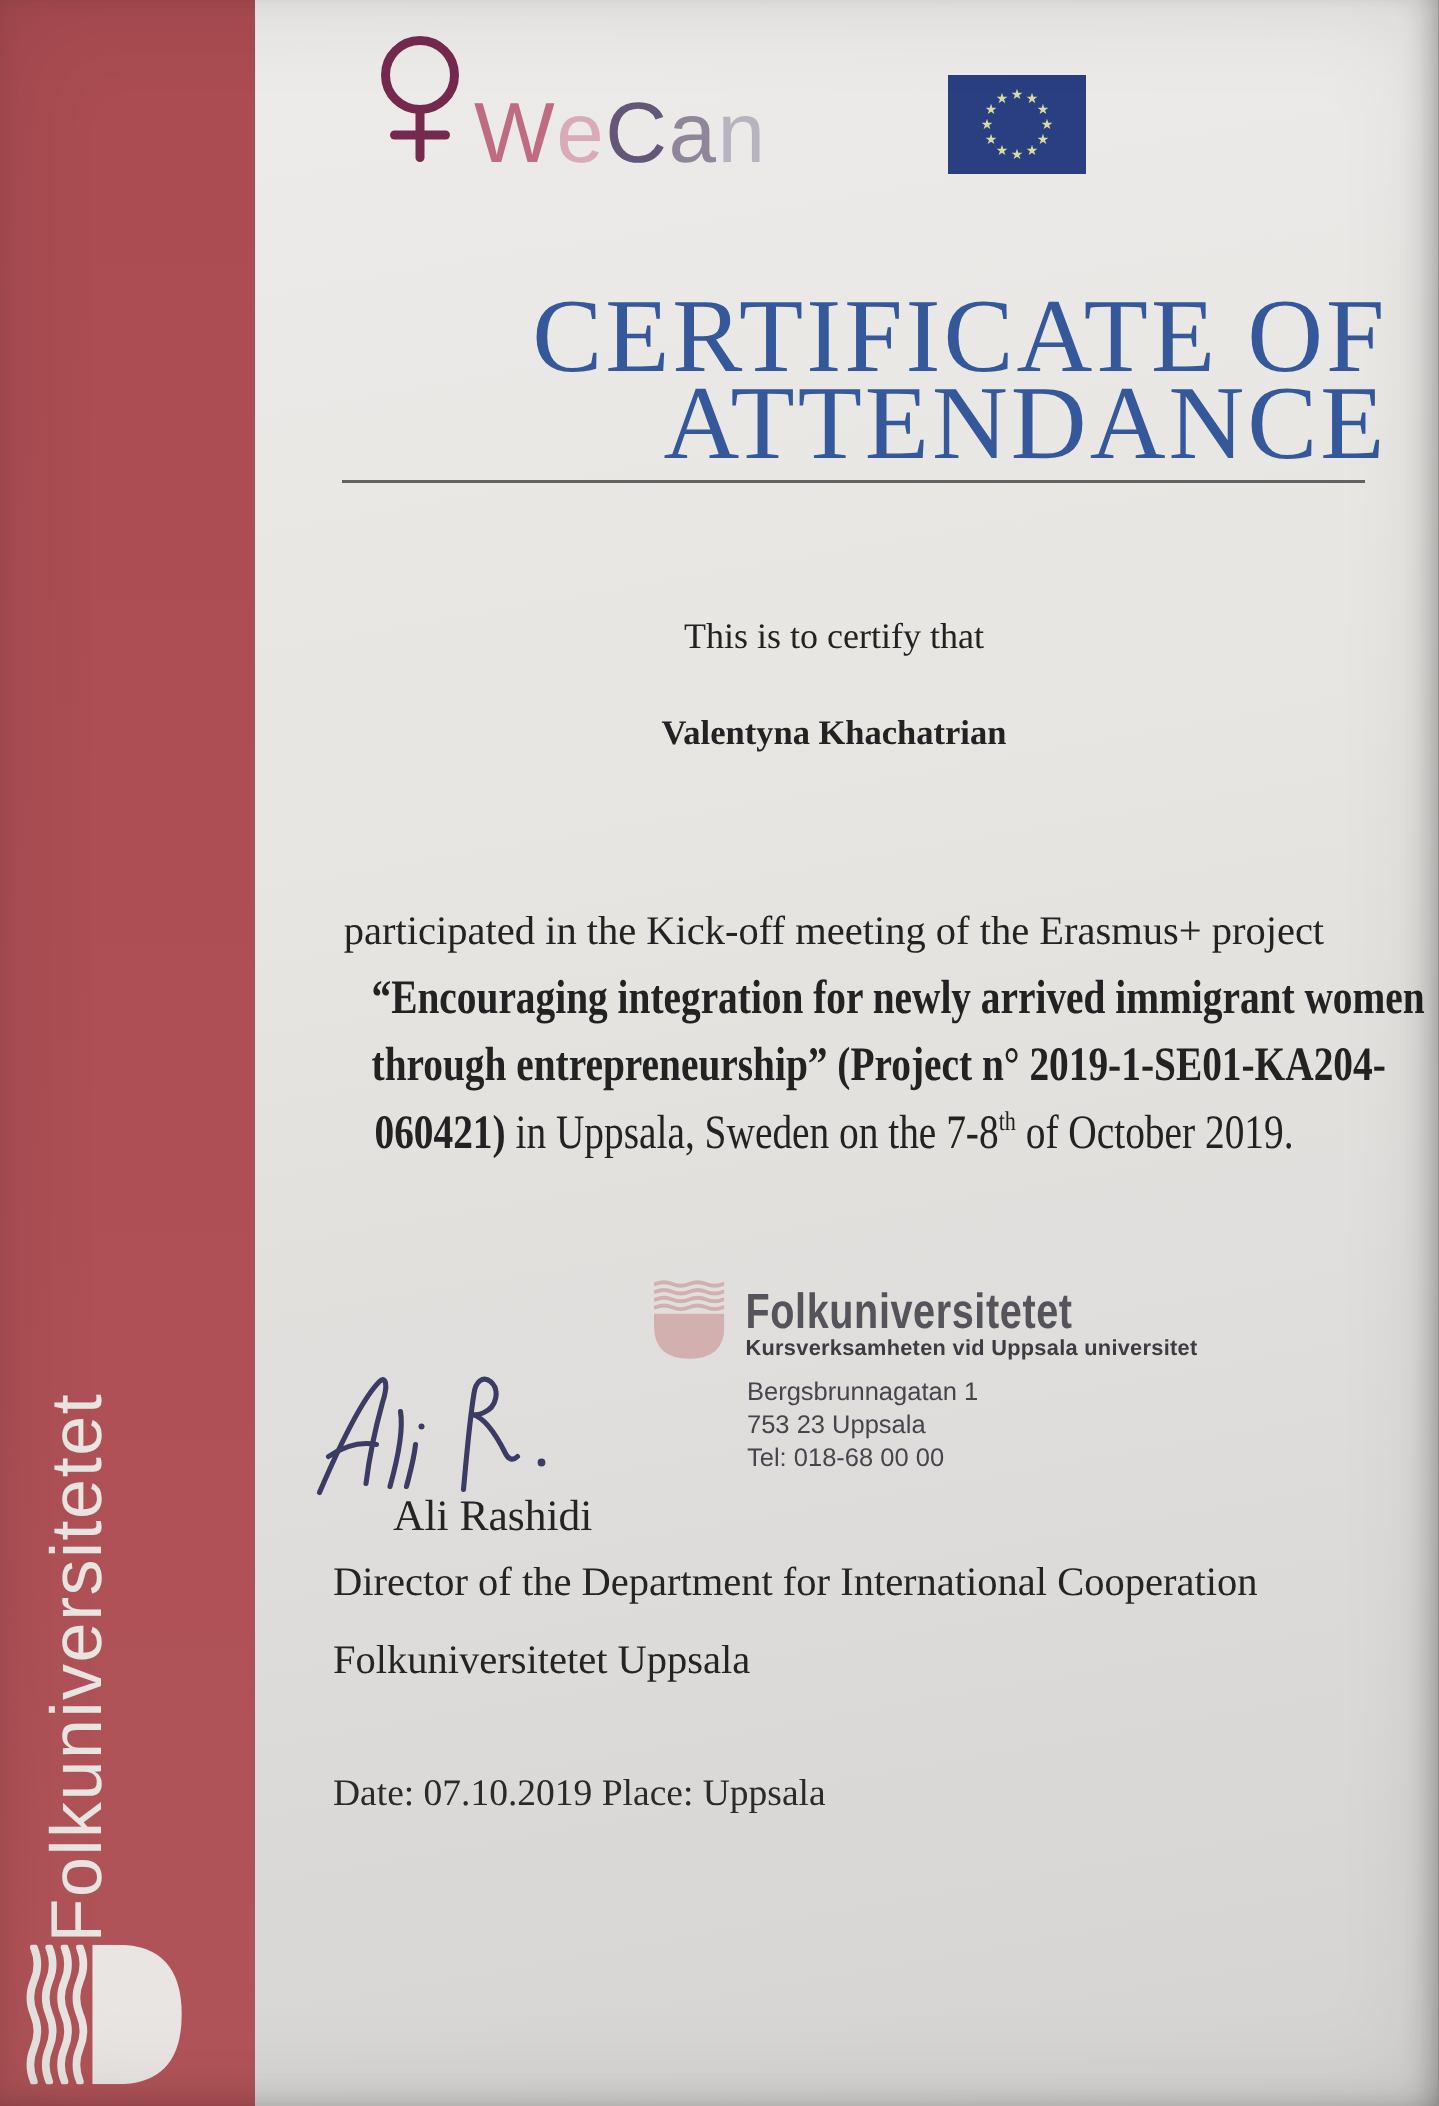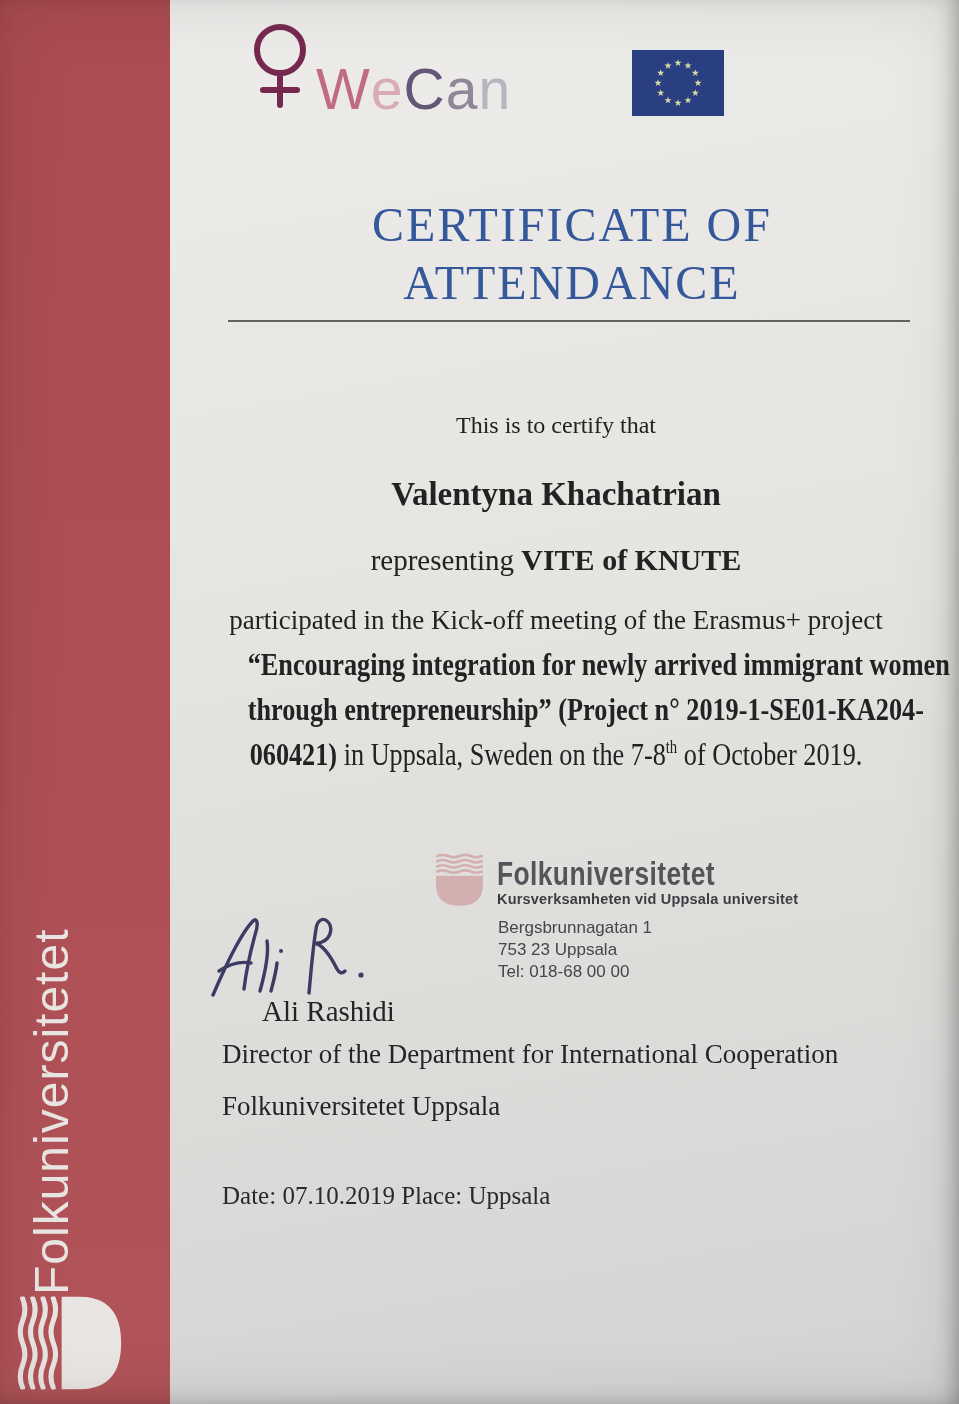--- a/index.html
+++ b/index.html
@@ -25,8 +25,8 @@
   .erasmus{position:absolute;left:736px;top:66px;font-family:"Liberation Sans",sans-serif;
         font-size:45px;color:#2c4e9a;letter-spacing:0.5px;}
   
-  .title{position:absolute;left:196px;width:752px;top:196px;text-align:center;
-        color:#35589a;font-size:48px;line-height:58px;letter-spacing:2px;}
+  .title{position:absolute;left:173px;width:752px;top:196px;text-align:right;
+        color:#35589a;font-size:70px;line-height:58px;letter-spacing:2px;}
   .divider{position:absolute;left:228px;top:320px;width:682px;height:2px;
         background:rgba(65,65,65,.8);}
   

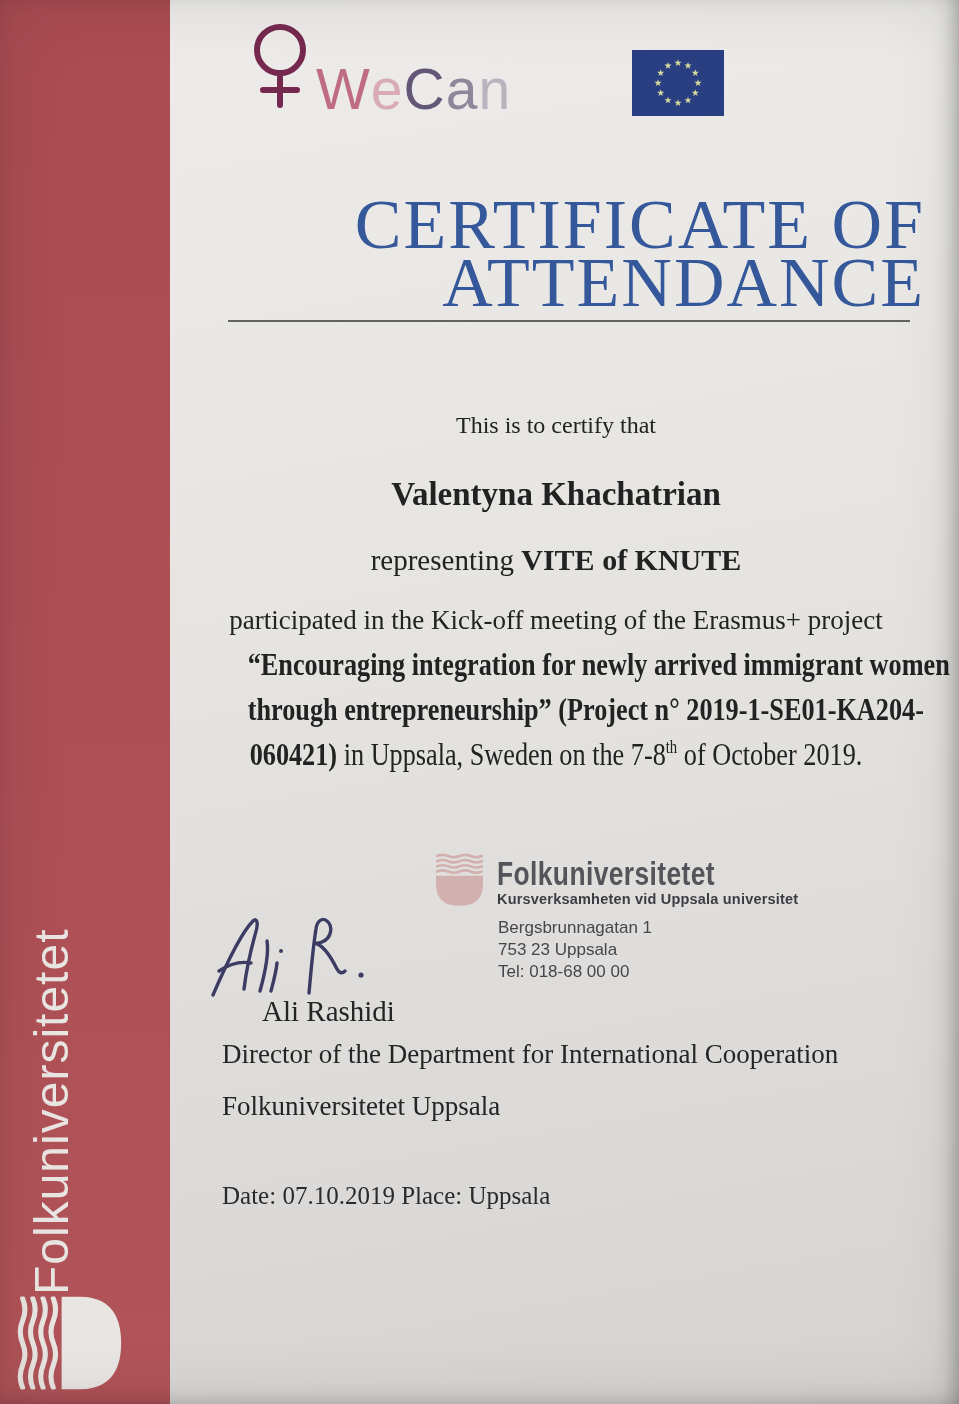--- a/index.html
+++ b/index.html
@@ -32,7 +32,7 @@
   
   .line{position:absolute;left:180px;width:752px;text-align:center;white-space:nowrap;}
   .l-certify{top:412px;font-size:24px;}
-  .l-name{top:476px;font-size:33px;font-weight:bold;}
+  .l-name{top:476px;font-size:23px;font-weight:bold;}
   .l-repr{top:543px;font-size:29px;}
   .l-repr b{font-size:30px;}
   .l-part{top:605px;font-size:27px;}

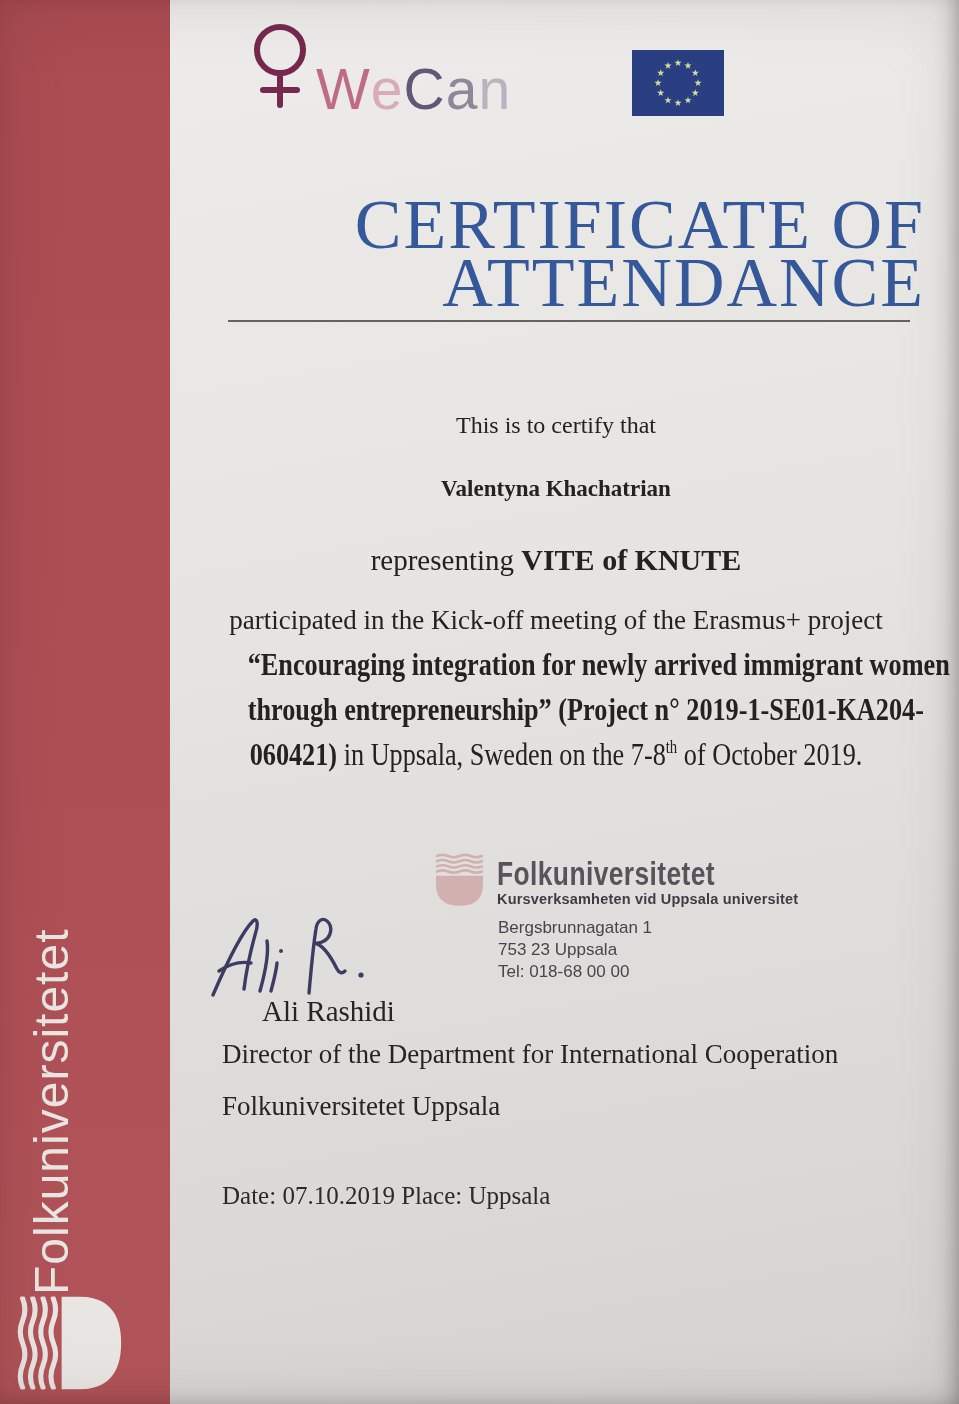--- a/index.html
+++ b/index.html
@@ -128,7 +128,6 @@
 
   <div class="line l-certify">This is to certify that</div>
   <div class="line l-name">Valentyna Khachatrian</div>
-  <div class="line l-repr"><span>representing </span><b>VITE of KNUTE</b></div>
   <div class="line l-part">participated in the Kick-off meeting of the Erasmus+ project</div>
   <div class="line boldp bp1">“Encouraging integration for newly arrived immigrant women</div>
   <div class="line boldp bp2">through entrepreneurship” (Project n° 2019-1-SE01-KA204-</div>

